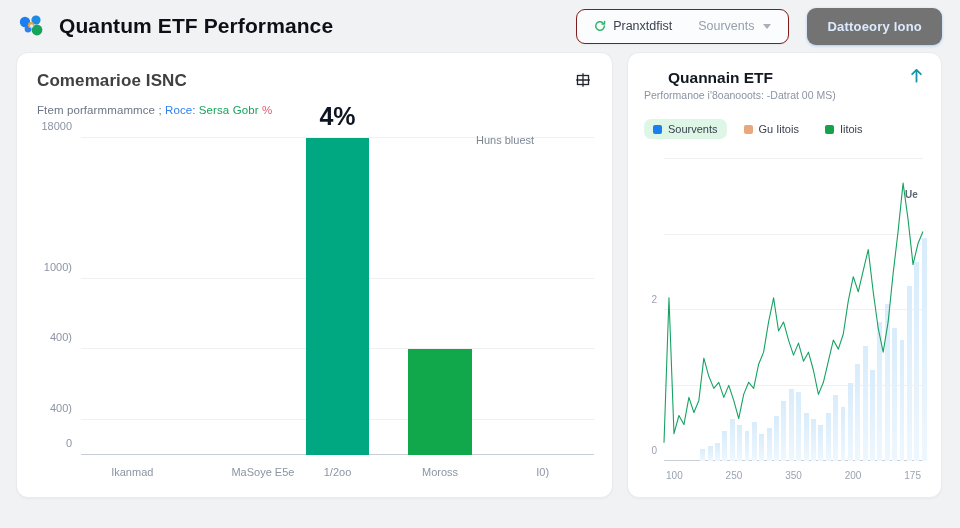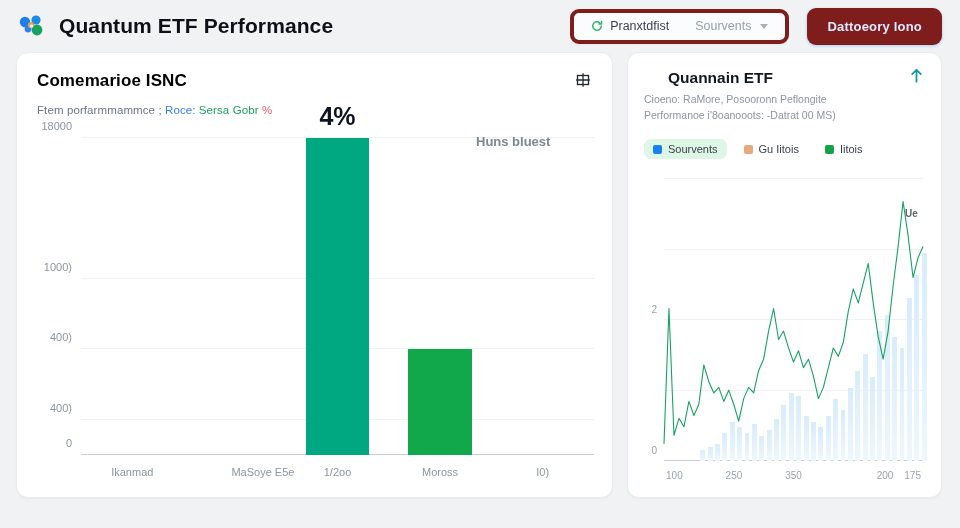--- a/index.html
+++ b/index.html
@@ -29,7 +29,7 @@
   }
   .hpill {
     display: flex; align-items: center;
-    background: #fbfcfd; border: 4px solid #7f1d1d; border-radius: 9px;
+    background: #fbfcfd; border: 1px solid #7f1d1d; border-radius: 9px;
     height: 35px; padding: 0 4px; box-shadow: 0 1px 2px rgba(16,24,40,.04);
   }
   .hbtn {

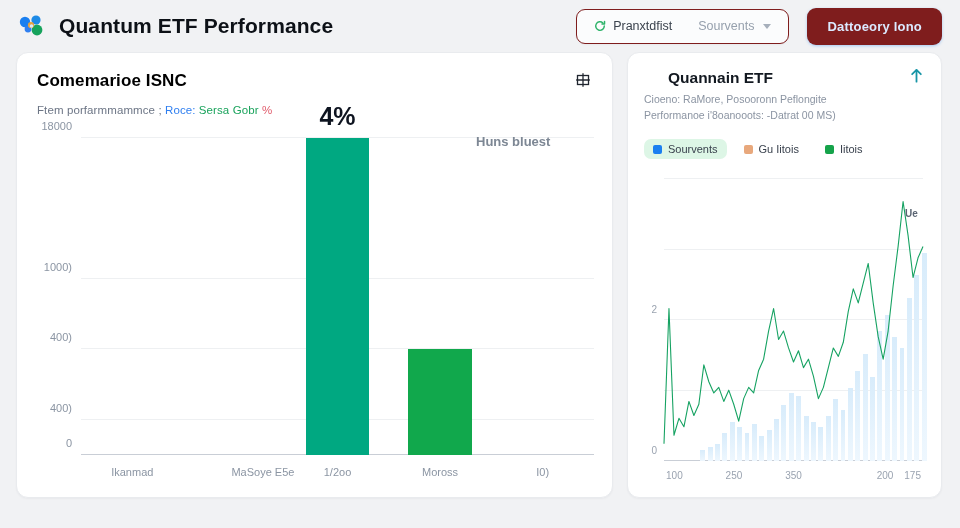--- a/index.html
+++ b/index.html
@@ -42,7 +42,7 @@
           border-right: 4px solid transparent; border-top: 5px solid #a6afbb; margin-left: 2px; }
   .primary-btn {
     margin-left: 18px; height: 37px; padding: 0 20px;
-    background: #7f1d1d; color: #dceaff; border-radius: 9px;
+    background: #737373; color: #dceaff; border-radius: 9px;
     font-size: 13px; font-weight: 600; letter-spacing: .2px;
     display: flex; align-items: center; justify-content: center;
     box-shadow: 0 1px 3px rgba(26,127,240,.35); white-space: nowrap;

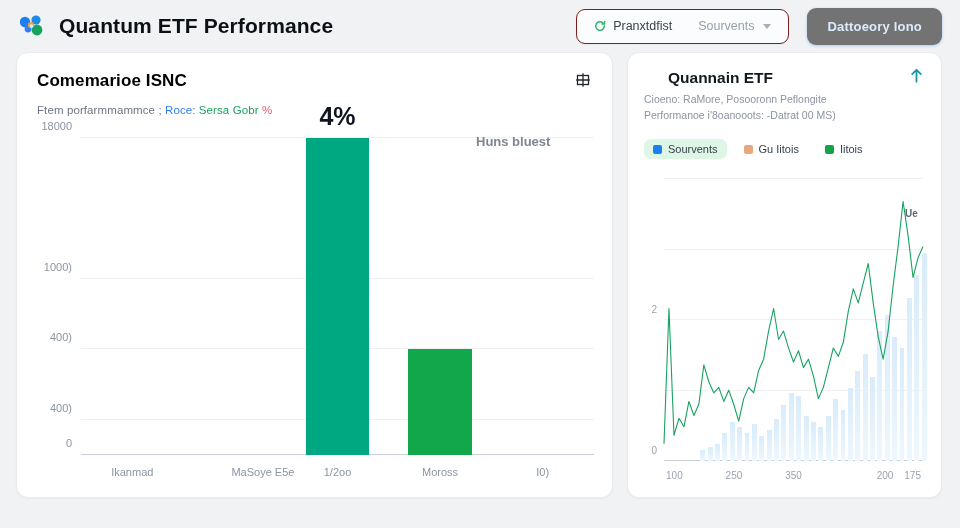--- a/index.html
+++ b/index.html
@@ -61,7 +61,7 @@
 
   
   .lhead { padding: 18px 20px 0 20px; position: relative; }
-  .lhead h2 { font-size: 17px; font-weight: 700; color: #000000; letter-spacing: .1px; }
+  .lhead h2 { font-size: 17px; font-weight: 700; color: #404040; letter-spacing: .1px; }
   .lsub { margin-top: 13px; font-size: 11.5px; color: #6c7585; letter-spacing: .1px; }
   .lsub .b { color: #2f7ff0; }
   .lsub .g { color: #1aa35c; }

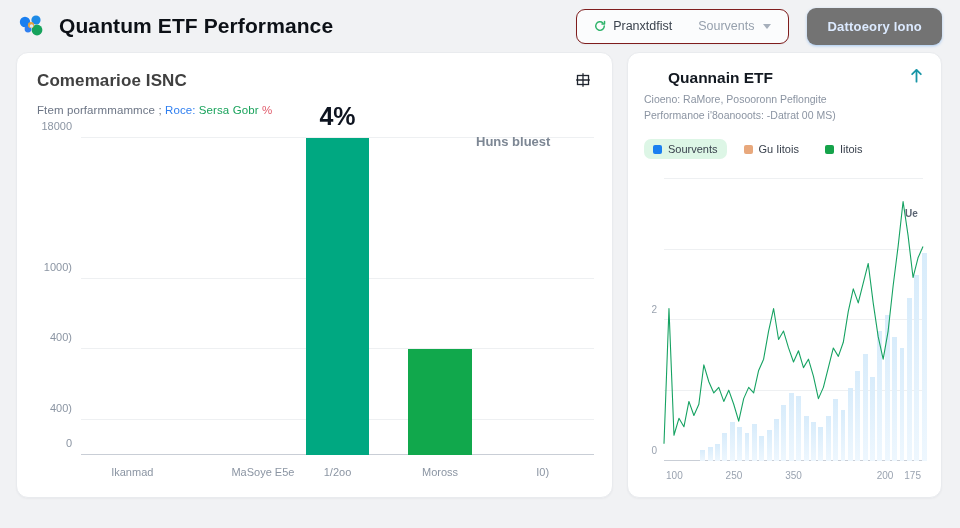--- a/index.html
+++ b/index.html
@@ -209,7 +209,6 @@
     <div class="card card-right">
       <div class="rhead">
         <h3>Quannain ETF</h3>
-        <div class="rsub">Cioeno: RaMore, Posooronn Peflongite</div>
         <div class="rsub" style="margin-top:1px">Performanoe i'8oanooots: -Datrat 00 MS)</div>
         <span class="trend-icon">
           <svg width="17" height="17" viewBox="0 0 18 18">

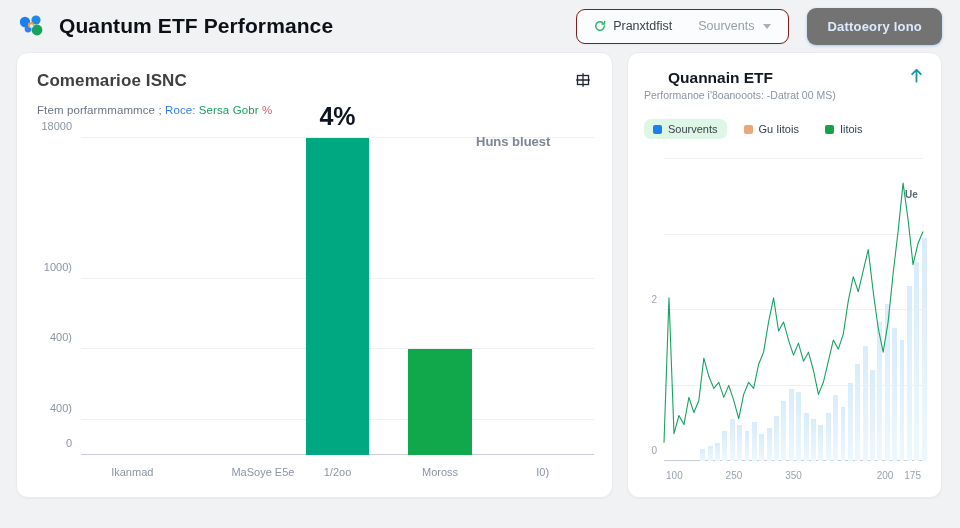--- a/index.html
+++ b/index.html
@@ -83,7 +83,7 @@
     margin-bottom: 7px; font-size: 25px; font-weight: 700; color: #0e1420; white-space: nowrap;
   }
   .side-note {
-    position: absolute; font-size: 13px; color: #7d8794; white-space: nowrap; font-weight: bold;
+    position: absolute; font-size: 11px; color: #7d8794; white-space: nowrap;
   }
   .xtick {
     position: absolute; top: calc(100% + 11px); transform: translateX(-50%);

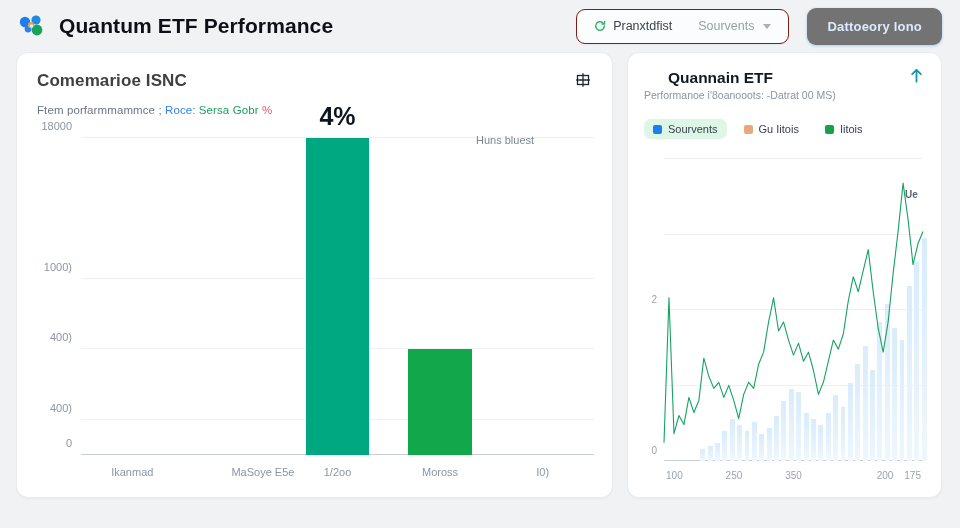--- a/index.html
+++ b/index.html
@@ -245,7 +245,7 @@
             <div class="lxtick" style="left: 4%;">100</div>
             <div class="lxtick" style="left: 27%;">250</div>
             <div class="lxtick" style="left: 50%;">350</div>
-            <div class="lxtick" style="left: 73%; margin-left: 32px;">200</div>
+            <div class="lxtick" style="left: 73%;">200</div>
             <div class="lxtick" style="left: 96%;">175</div>
             <div class="vbar" style="left: 14%; width: 1.9%; height: 4%;"></div>
             <div class="vbar" style="left: 16.85%; width: 1.9%; height: 5%;"></div>

